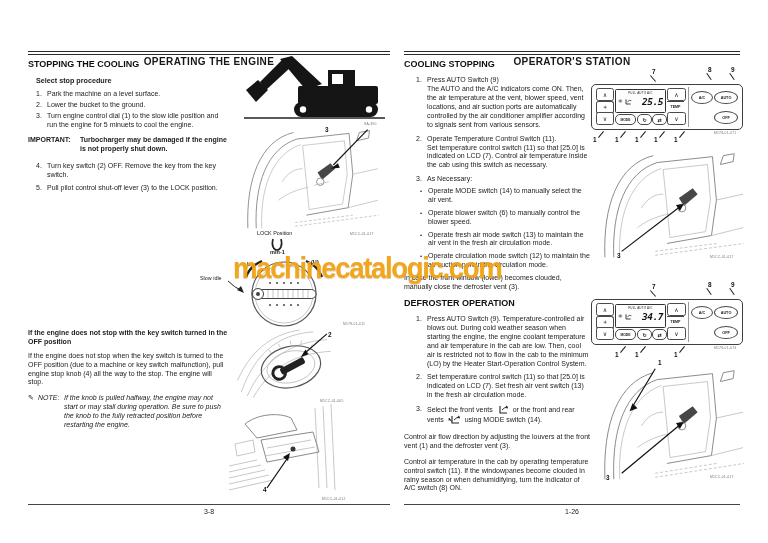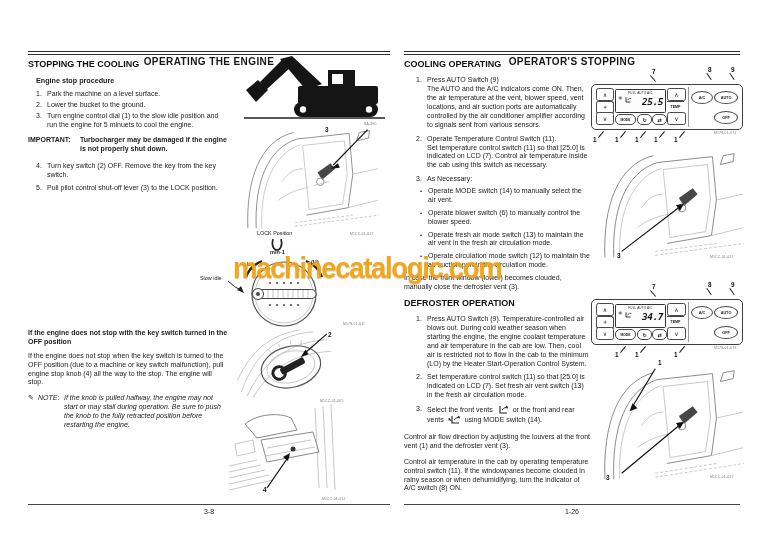--- a/index.html
+++ b/index.html
@@ -209,7 +209,7 @@
   <div class="hdr-rule" style="left:4px;width:336px;"></div>
 
   <div class="txtcol" style="left:4px;top:59px;width:186px;">
-    <div class="sec-title">COOLING OPERATING</div>
+    <div class="sec-title">COOLING STOPPING</div>
     <div class="r-step">
         <span class="num">1.</span>
         <span class="txt">Press AUTO Switch (9)

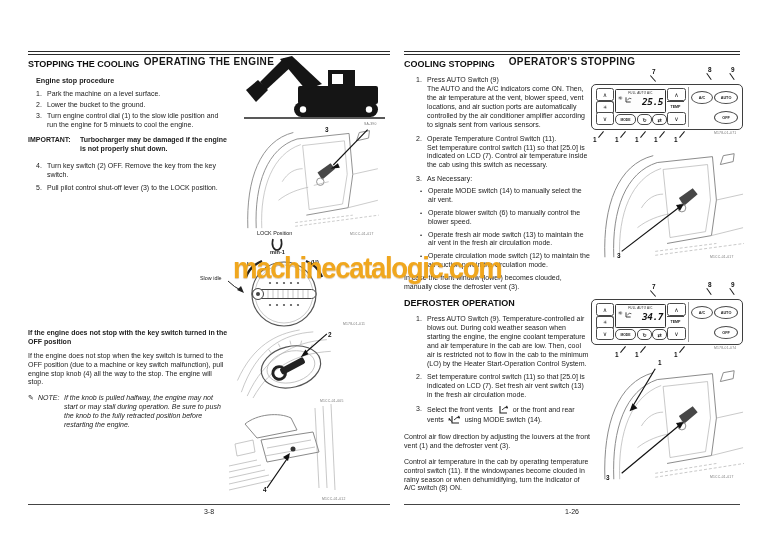--- a/index.html
+++ b/index.html
@@ -205,7 +205,7 @@
 </div>
 
 <div class="abs" style="left:400px;top:0;width:368px;height:543px;">
-  <div class="pg-header" style="left:4px;width:336px;">OPERATOR'S STOPPING</div>
+  <div class="pg-header" style="left:4px;width:336px;">OPERATOR'S STATION</div>
   <div class="hdr-rule" style="left:4px;width:336px;"></div>
 
   <div class="txtcol" style="left:4px;top:59px;width:186px;">

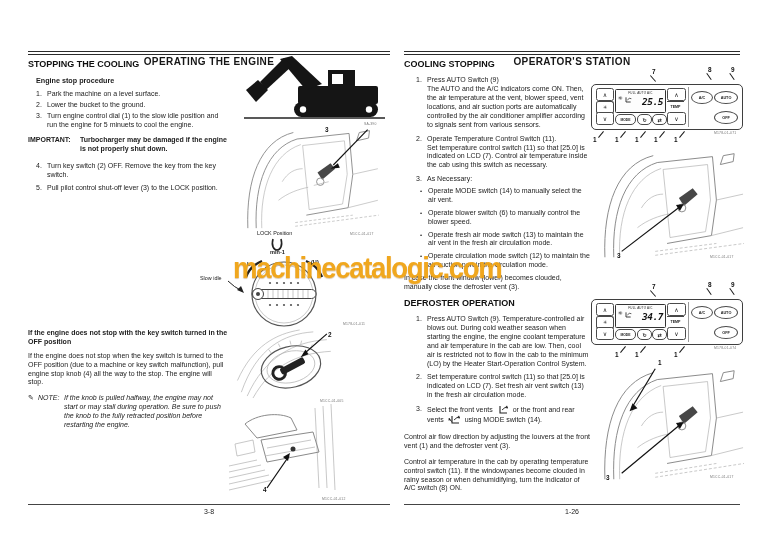--- a/index.html
+++ b/index.html
@@ -67,7 +67,7 @@
 
   <div class="txtcol" style="left:28px;top:59px;width:200px;">
     <div class="sec-title">STOPPING THE COOLING</div>
-    <div class="sub-title">Engine stop procedure</div>
+    <div class="sub-title">Select stop procedure</div>
     <div class="step">
         <span class="num">1.</span>
         <span class="txt">Park the machine on a level surface.</span>

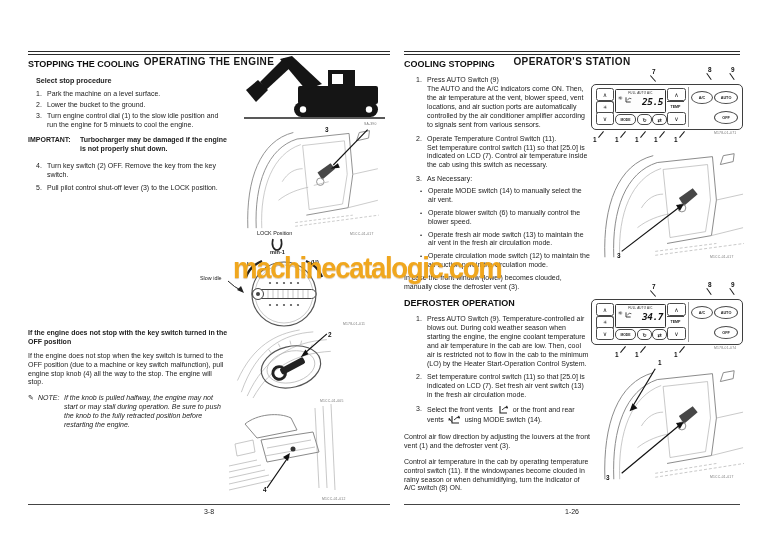--- a/index.html
+++ b/index.html
@@ -45,7 +45,7 @@
   .pbtn{position:absolute;border:.9px solid #4a4a4a;border-radius:2.5px;display:flex;align-items:center;justify-content:center;font-size:6px;color:#222;background:#fff;}
   .lcd{position:absolute;left:23px;top:4px;width:49px;height:22px;border:1px solid #333;border-radius:1.5px;background:#fdfdfd;}
   .lcd-top{font-size:3px;text-align:center;letter-spacing:.2px;color:#222;padding-top:1px;white-space:nowrap;}
-  .lcd-row{display:flex;padding:1px 2px 0 2px;gap:1px;}
+  .lcd-row{display:flex;align-items:center;padding:1px 2px 0 2px;gap:1px;}
   .lcd-fan{font-size:5.5px;line-height:1;}
   .lcd-val{flex:1;text-align:right;font-family:"DejaVu Sans Mono",monospace;font-weight:bold;font-style:italic;font-size:9.5px;letter-spacing:-.5px;color:#111;}
   .pill{position:absolute;top:29px;height:9px;border:.9px solid #4a4a4a;border-radius:5px;display:flex;align-items:center;justify-content:center;font-size:3.4px;font-weight:bold;color:#222;background:#fff;}

